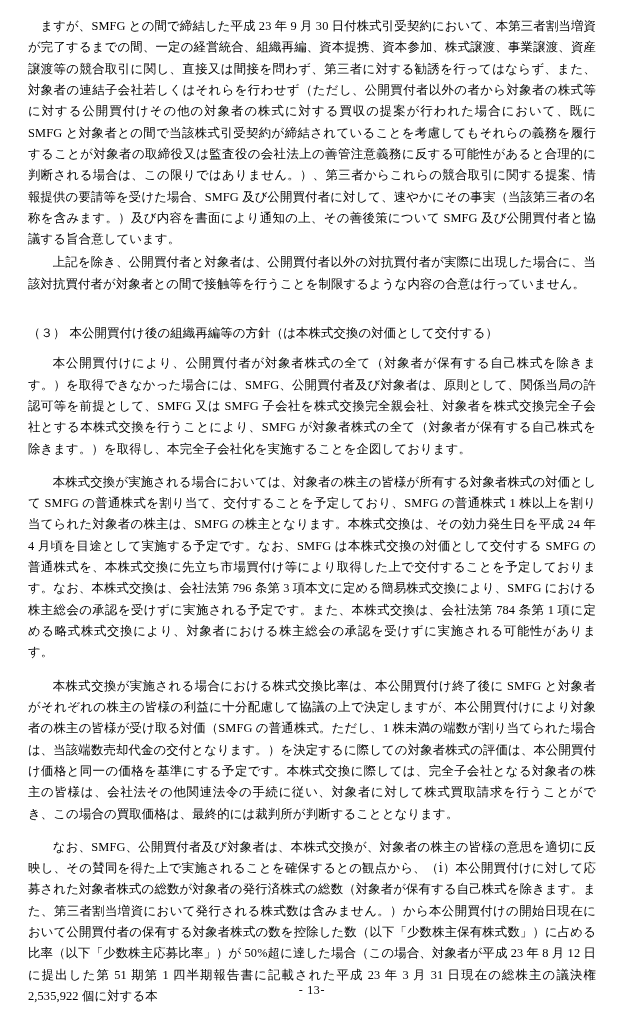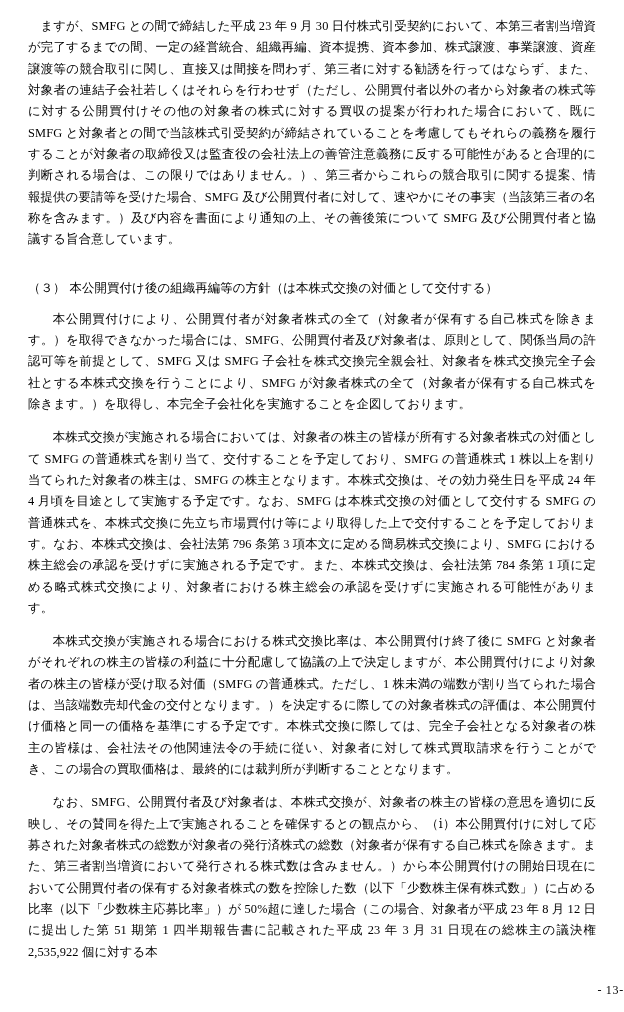--- a/index.html
+++ b/index.html
@@ -76,6 +76,7 @@
 
     <p class="para">ますが、SMFG との間で締結した平成 23 年 9 月 30 日付株式引受契約において、本第三者割当増資が完了するまでの間、一定の経営統合、組織再編、資本提携、資本参加、株式譲渡、事業譲渡、資産譲渡等の競合取引に関し、直接又は間接を問わず、第三者に対する勧誘を行ってはならず、また、対象者の連結子会社若しくはそれらを行わせず（ただし、公開買付者以外の者から対象者の株式等に対する公開買付けその他の対象者の株式に対する買収の提案が行われた場合において、既に SMFG と対象者との間で当該株式引受契約が締結されていることを考慮してもそれらの義務を履行することが対象者の取締役又は監査役の会社法上の善管注意義務に反する可能性があると合理的に判断される場合は、この限りではありません。）、第三者からこれらの競合取引に関する提案、情報提供の要請等を受けた場合、SMFG 及び公開買付者に対して、速やかにその事実（当該第三者の名称を含みます。）及び内容を書面により通知の上、その善後策について SMFG 及び公開買付者と協議する旨合意しています。</p>
 
+    <p class="para sub">上記を除き、公開買付者と対象者は、公開買付者以外の対抗買付者が実際に出現した場合に、当該対抗買付者が対象者との間で接触等を行うことを制限するような内容の合意は行っていません。</p>
 
     <div class="gap-block"></div>
 

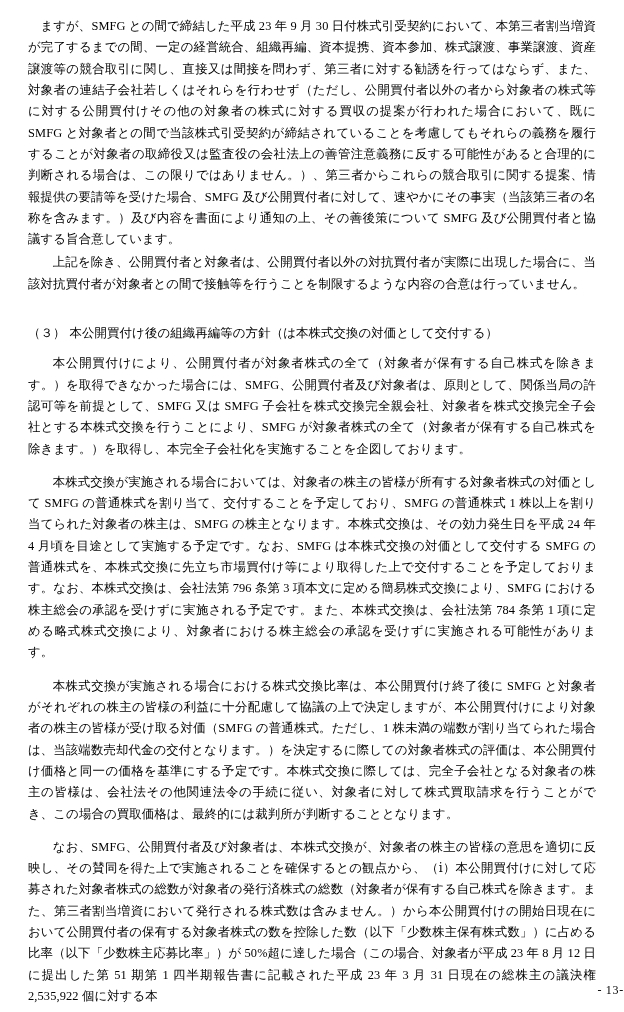--- a/index.html
+++ b/index.html
@@ -63,7 +63,7 @@
     left: 0;
     right: 0;
     bottom: 14px;
-    text-align: right;
+    text-align: center;
     font-size: 12px;
     letter-spacing: 0.06em;
   }

